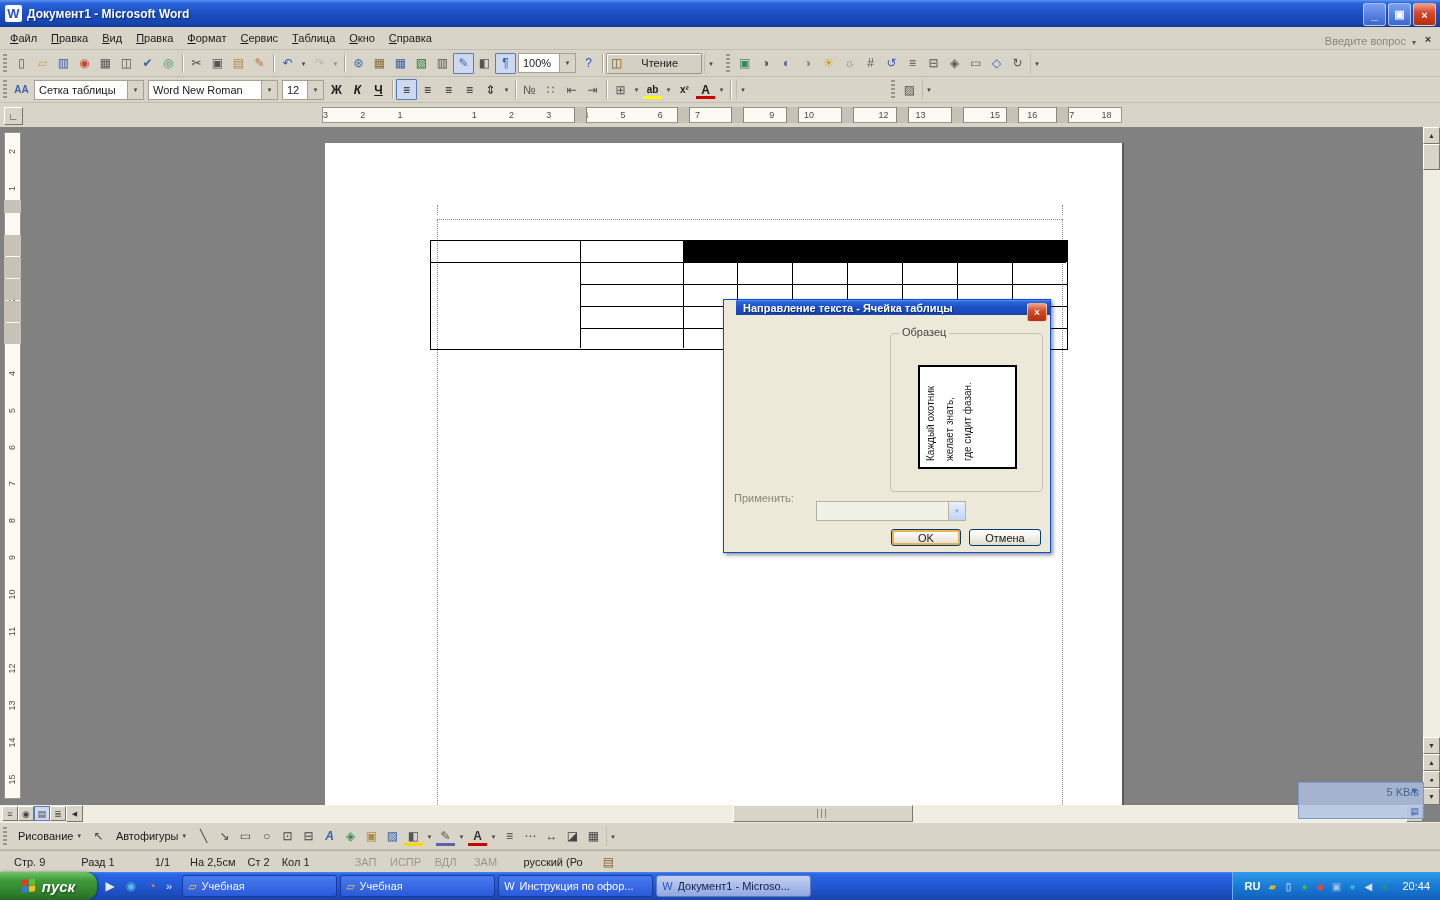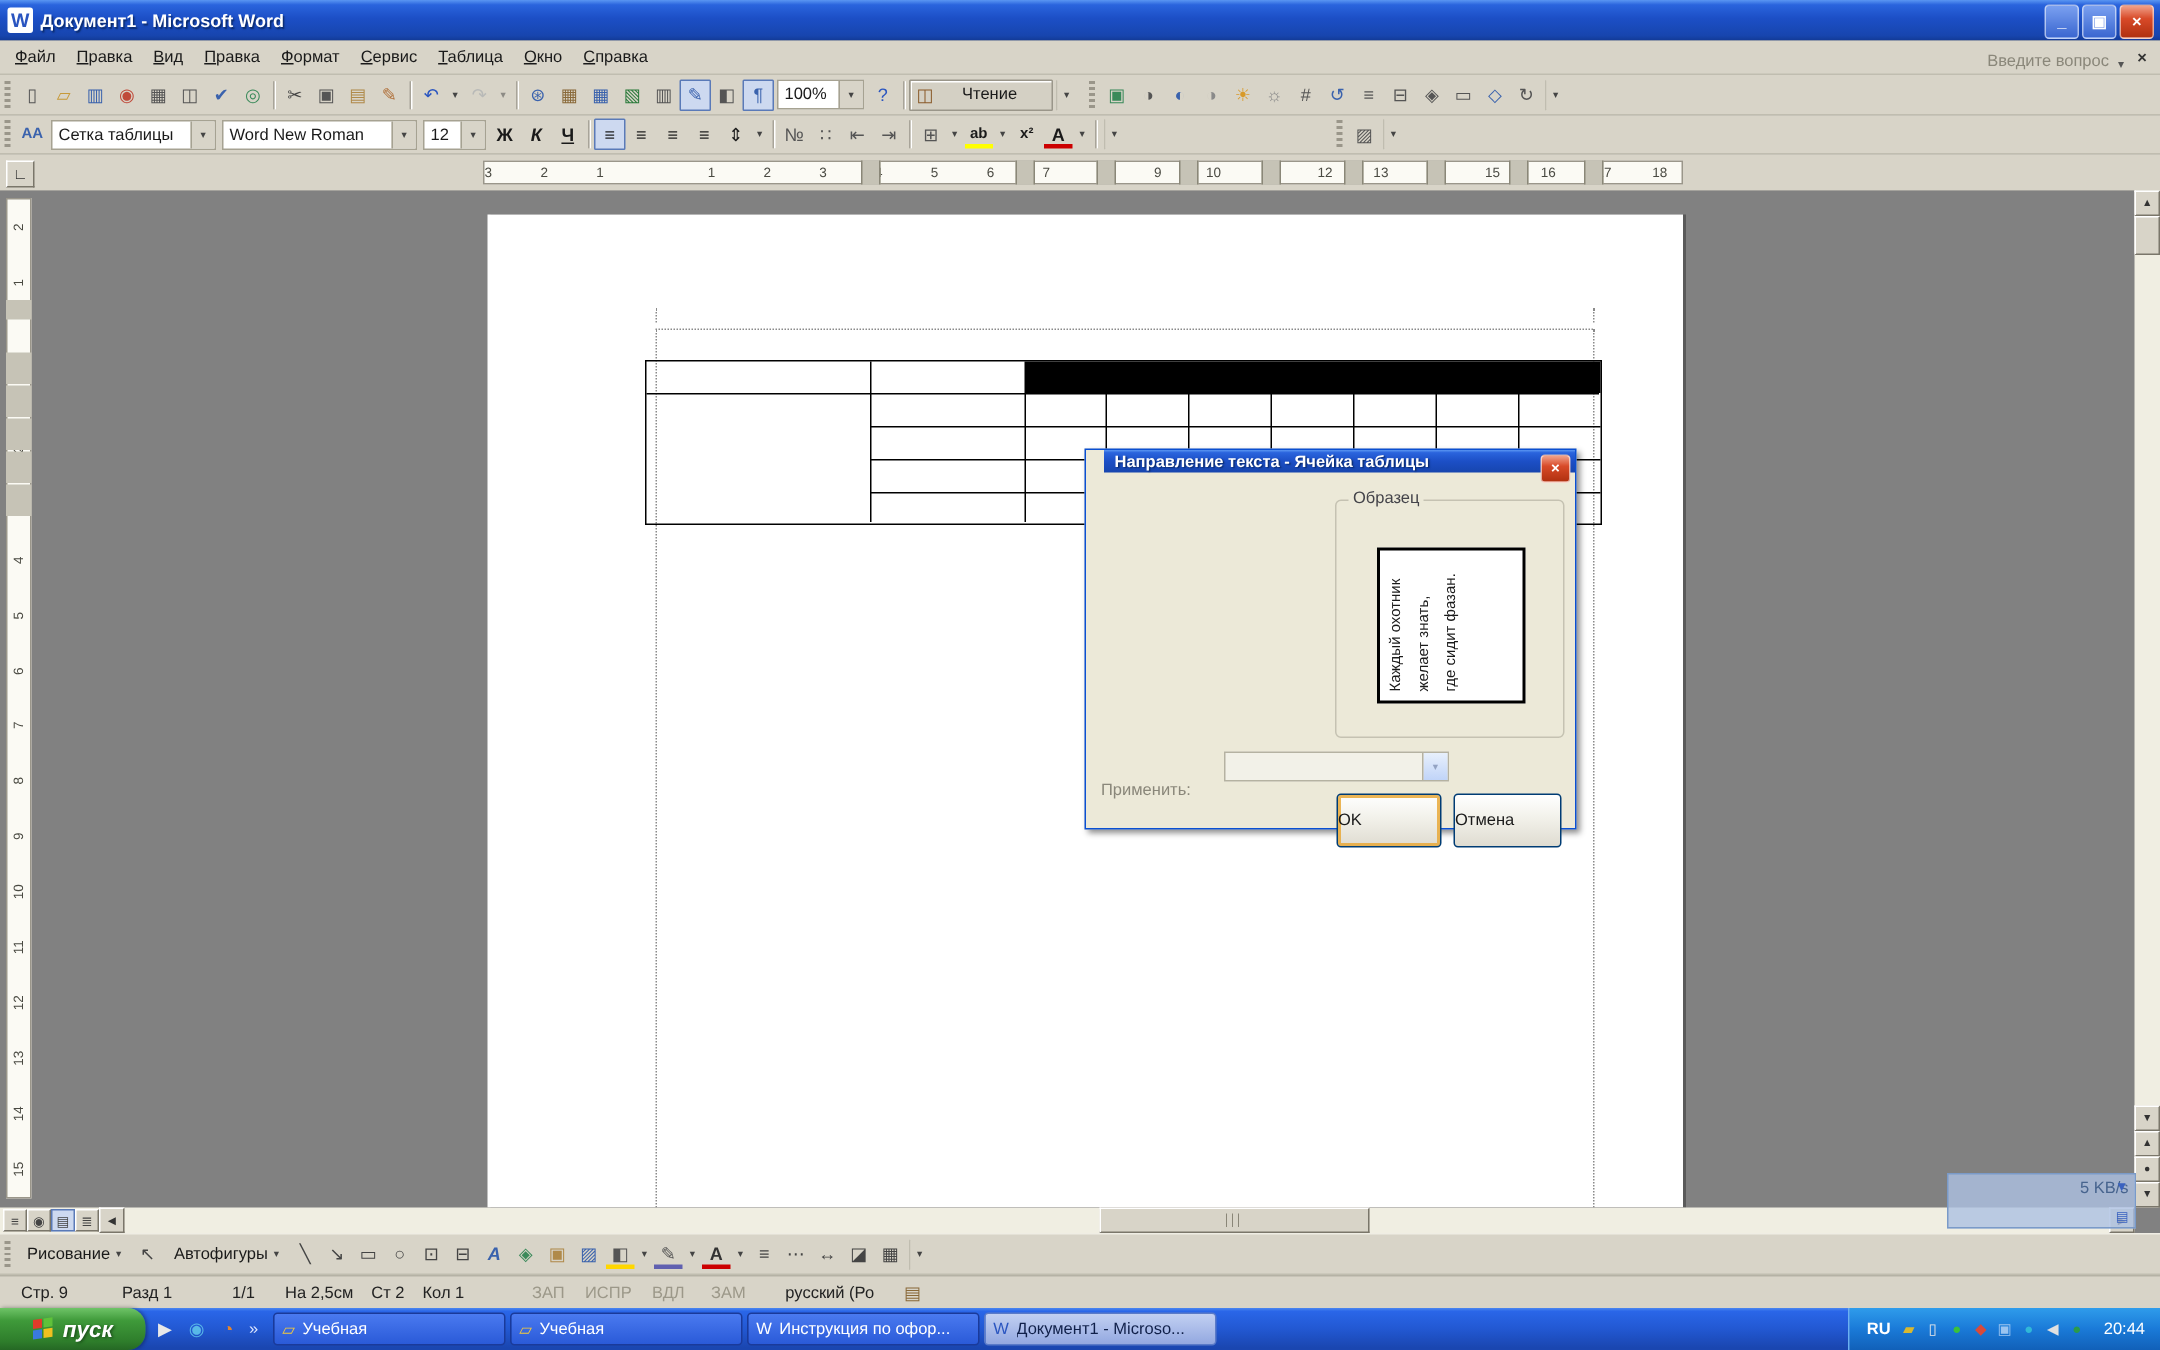--- a/index.html
+++ b/index.html
@@ -112,7 +112,7 @@
   .sample{position:absolute;left:2px;top:4px;width:90px;height:90px;transform:rotate(-90deg);
     font-size:10px;line-height:1.85;text-align:left}
   .sample div{white-space:nowrap}
-  .apply-label{position:absolute;left:10px;top:221px;color:#8a877a}
+  .apply-label{position:absolute;left:10px;top:192px;color:#8a877a}
   .apply-combo{position:absolute;left:92px;top:201px;width:150px;height:20px;border:1px solid #b5b2a2;
     background:#f2f1e8;display:flex;box-sizing:border-box}
   .ac-arrow{margin-left:auto;width:16px;background:linear-gradient(180deg,#e8f0fc,#c0d4f8);

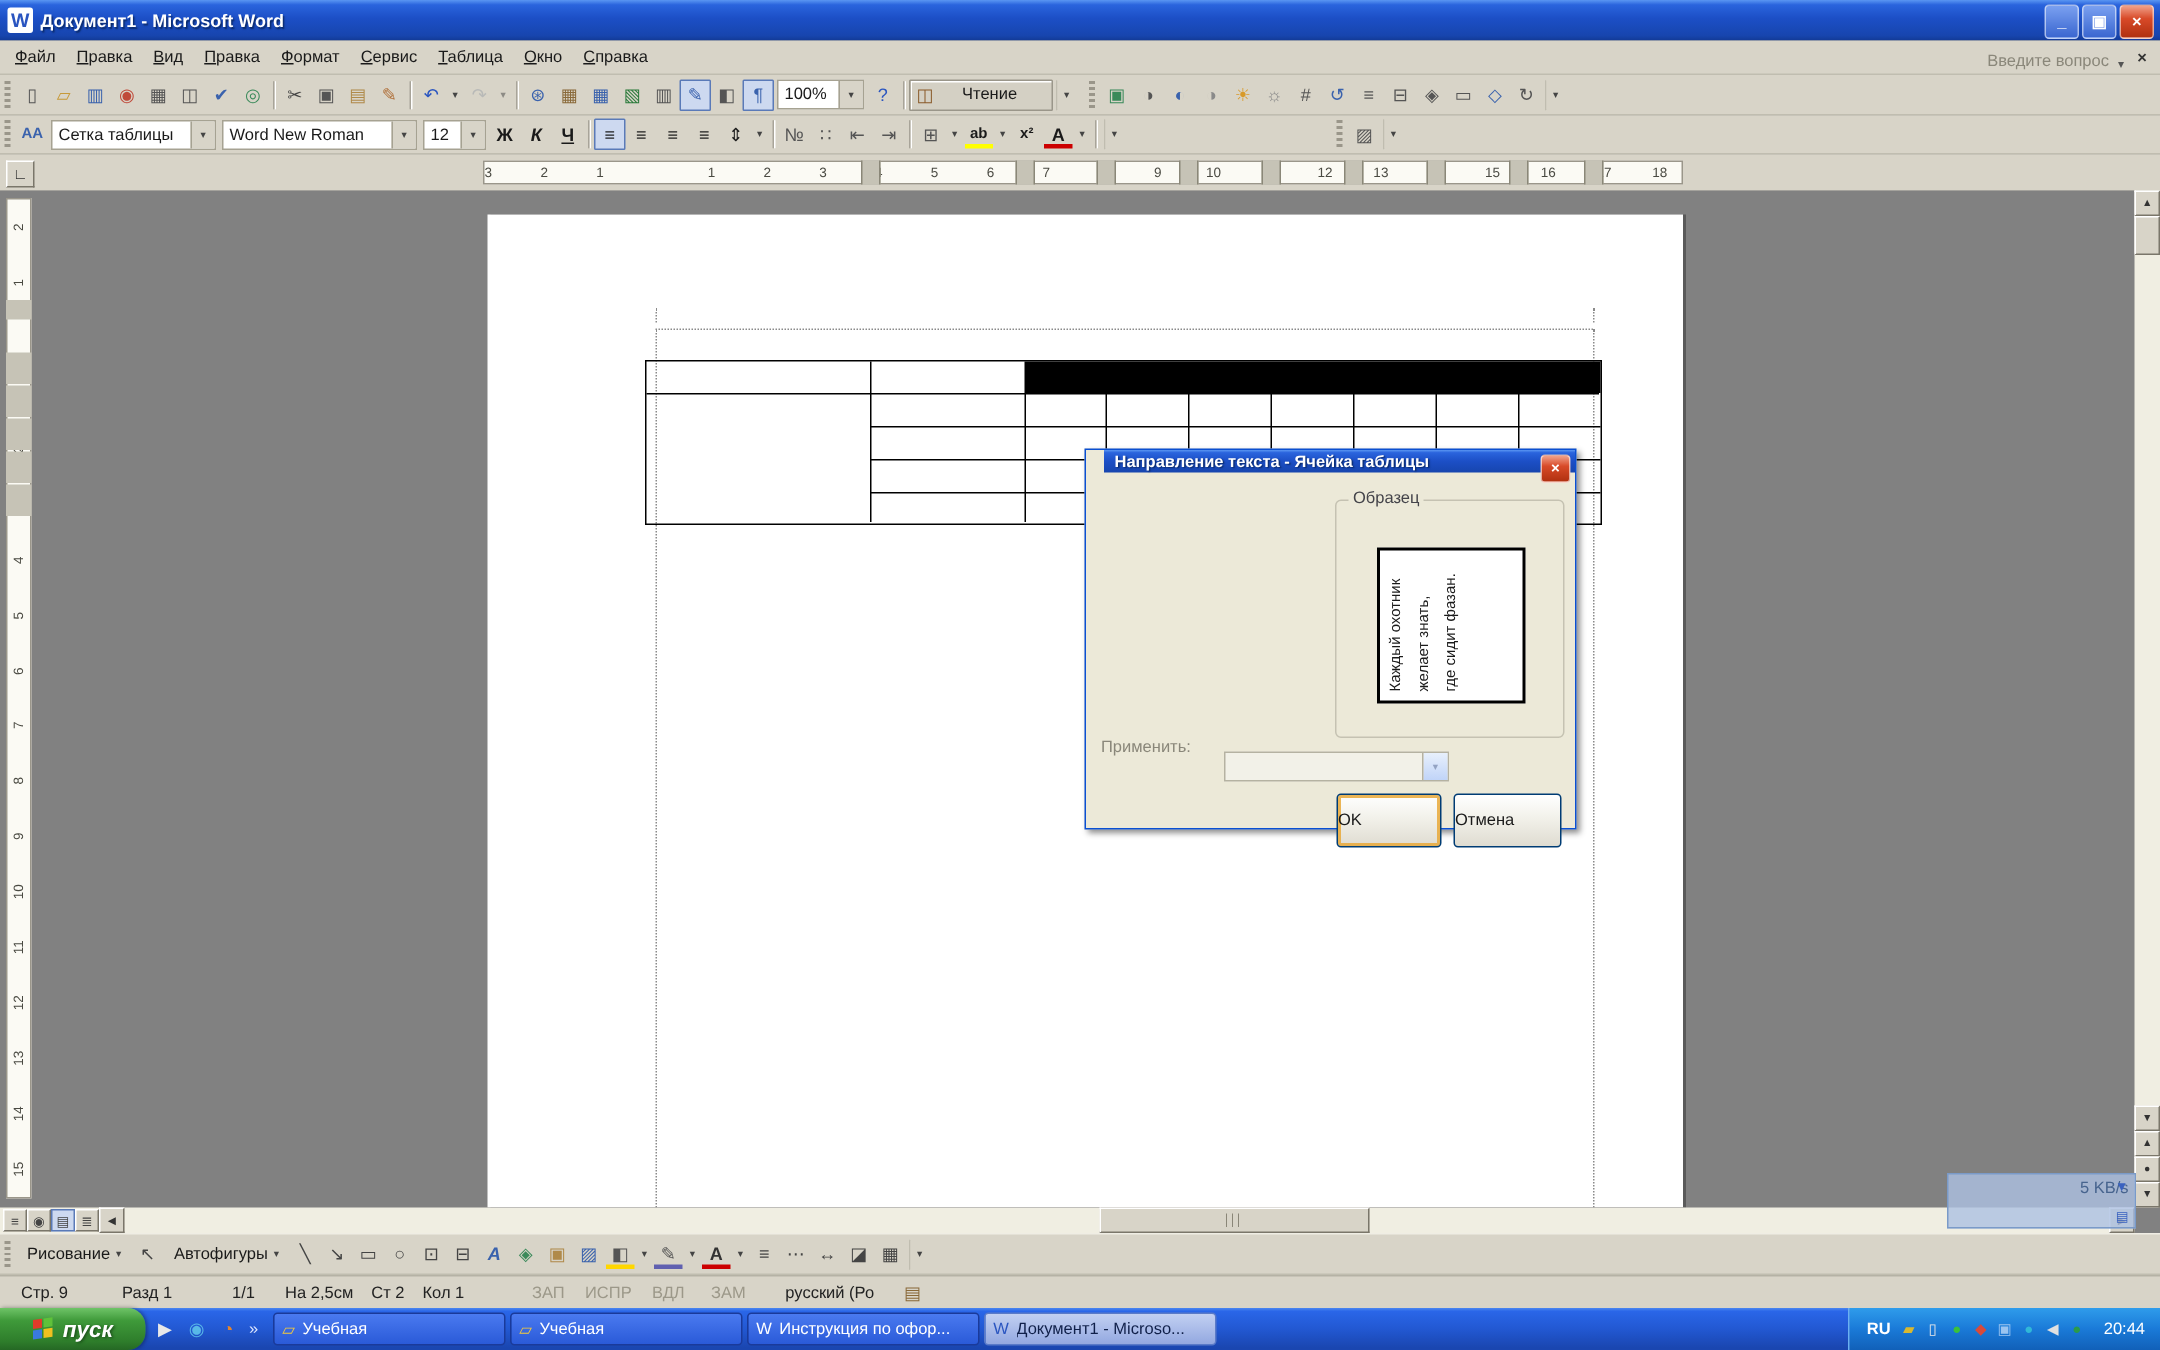--- a/index.html
+++ b/index.html
@@ -117,9 +117,9 @@
     background:#f2f1e8;display:flex;box-sizing:border-box}
   .ac-arrow{margin-left:auto;width:16px;background:linear-gradient(180deg,#e8f0fc,#c0d4f8);
     border-left:1px solid #b5b2a2;color:#93a3c3;font-size:7px;display:flex;align-items:center;justify-content:center}
-  .xpbtn{position:absolute;height:36px;border:1px solid #003c74;border-radius:3px;
+  .xpbtn{position:absolute;height:17px;border:1px solid #003c74;border-radius:3px;
     background:linear-gradient(180deg,#ffffff,#f2f1ea 45%,#dfdcd1);font-size:11px;
-    display:flex;align-items:center;justify-content:flex-start;box-sizing:border-box}
+    display:flex;align-items:center;justify-content:center;box-sizing:border-box}
   .xpbtn.default{box-shadow:inset 0 0 0 2px rgba(232,168,56,.85)}
 
   

